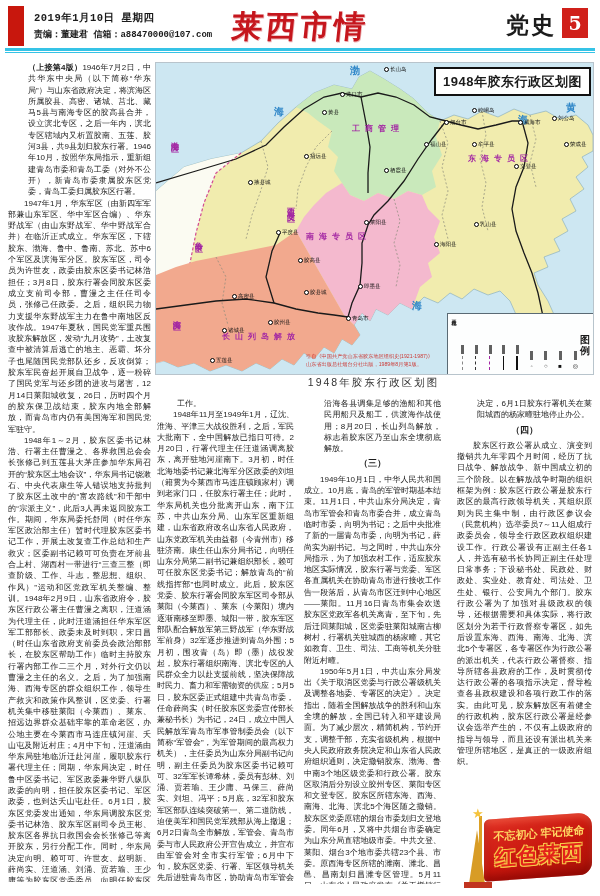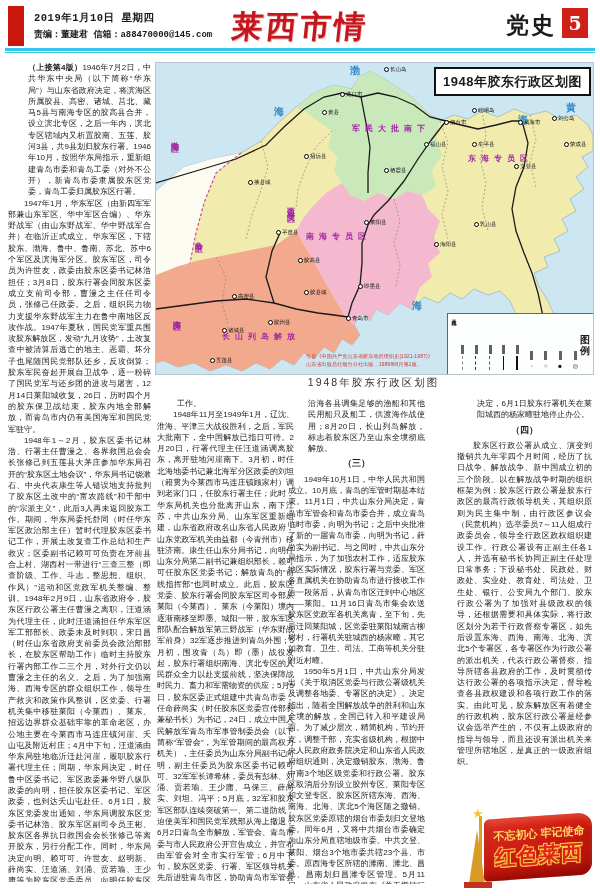--- a/index.html
+++ b/index.html
@@ -88,7 +88,7 @@
   <div id="hdr-redblock"></div>
   <div id="hdr-date">
     <div class="l1">2019年1月10日 星期四</div>
-    <div class="l2">责编：董建君 信箱：a88470000@145.com</div>
+    <div class="l2">责编：董建君 信箱：a88470000@107.com</div>
   </div>
   <div id="masthead">莱西市情</div>
   <div id="hdr-section">党史</div>

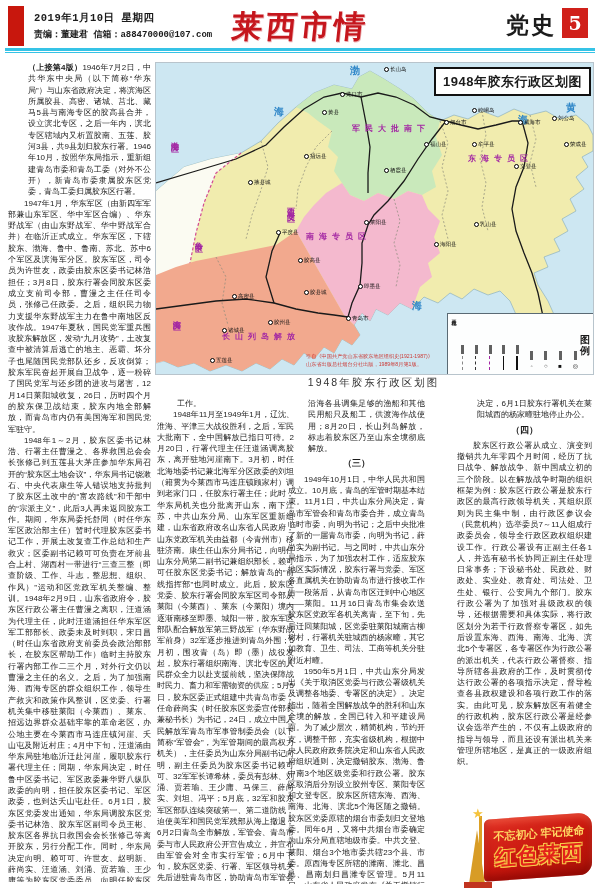--- a/index.html
+++ b/index.html
@@ -133,7 +133,7 @@
     </svg>
     <div id="map-title">1948年胶东行政区划图</div>
     <div id="map-labels">
-        <span class="region" style="left: 196px; top: 60px;">军民大批南下</span>
+        <span class="region" style="left: 196px; top: 60px;">工商管理</span>
         <span class="region vert" style="left: 128px; top: 138px;">西海专员区</span>
         <span class="region" style="left: 312px; top: 90px;">东海专员区</span>
         <span class="region" style="left: 150px; top: 168px;">南海专员区</span>

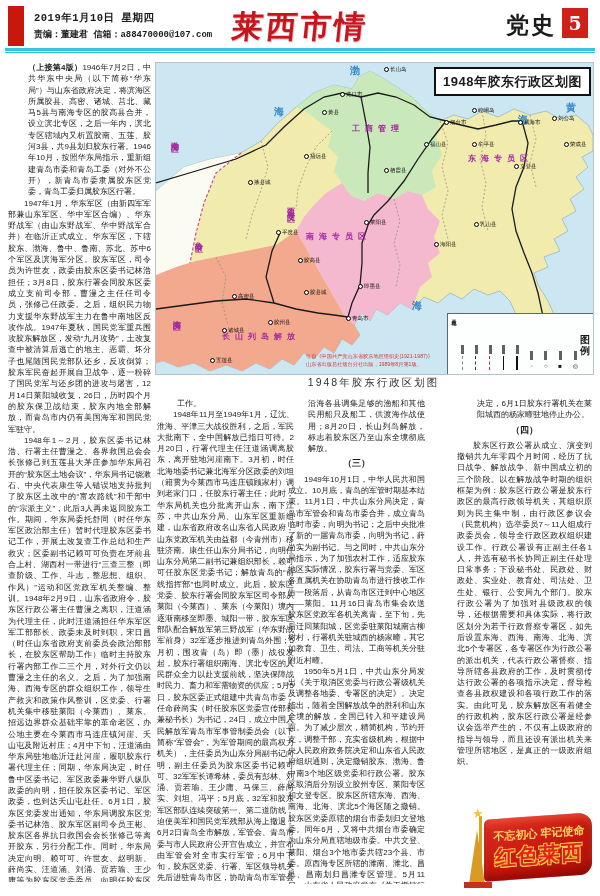--- a/index.html
+++ b/index.html
@@ -27,7 +27,7 @@
   .sec{margin:4px 0;text-indent:0;text-align:center;font-weight:bold;font-size:9px;}
   #col1{left:8px;top:62px;width:143px;height:820px;}
   #col2{left:157px;top:398px;width:137px;height:486px;}
-  #col3{left:288px;top:398px;width:137px;height:486px;}
+  #col3{left:304px;top:398px;width:137px;height:486px;}
   #col4{left:457px;top:398px;width:135px;height:486px;}
   
   #map{position:absolute;left:155px;top:62px;width:437px;height:311px;border:1px solid #b8c4cc;

